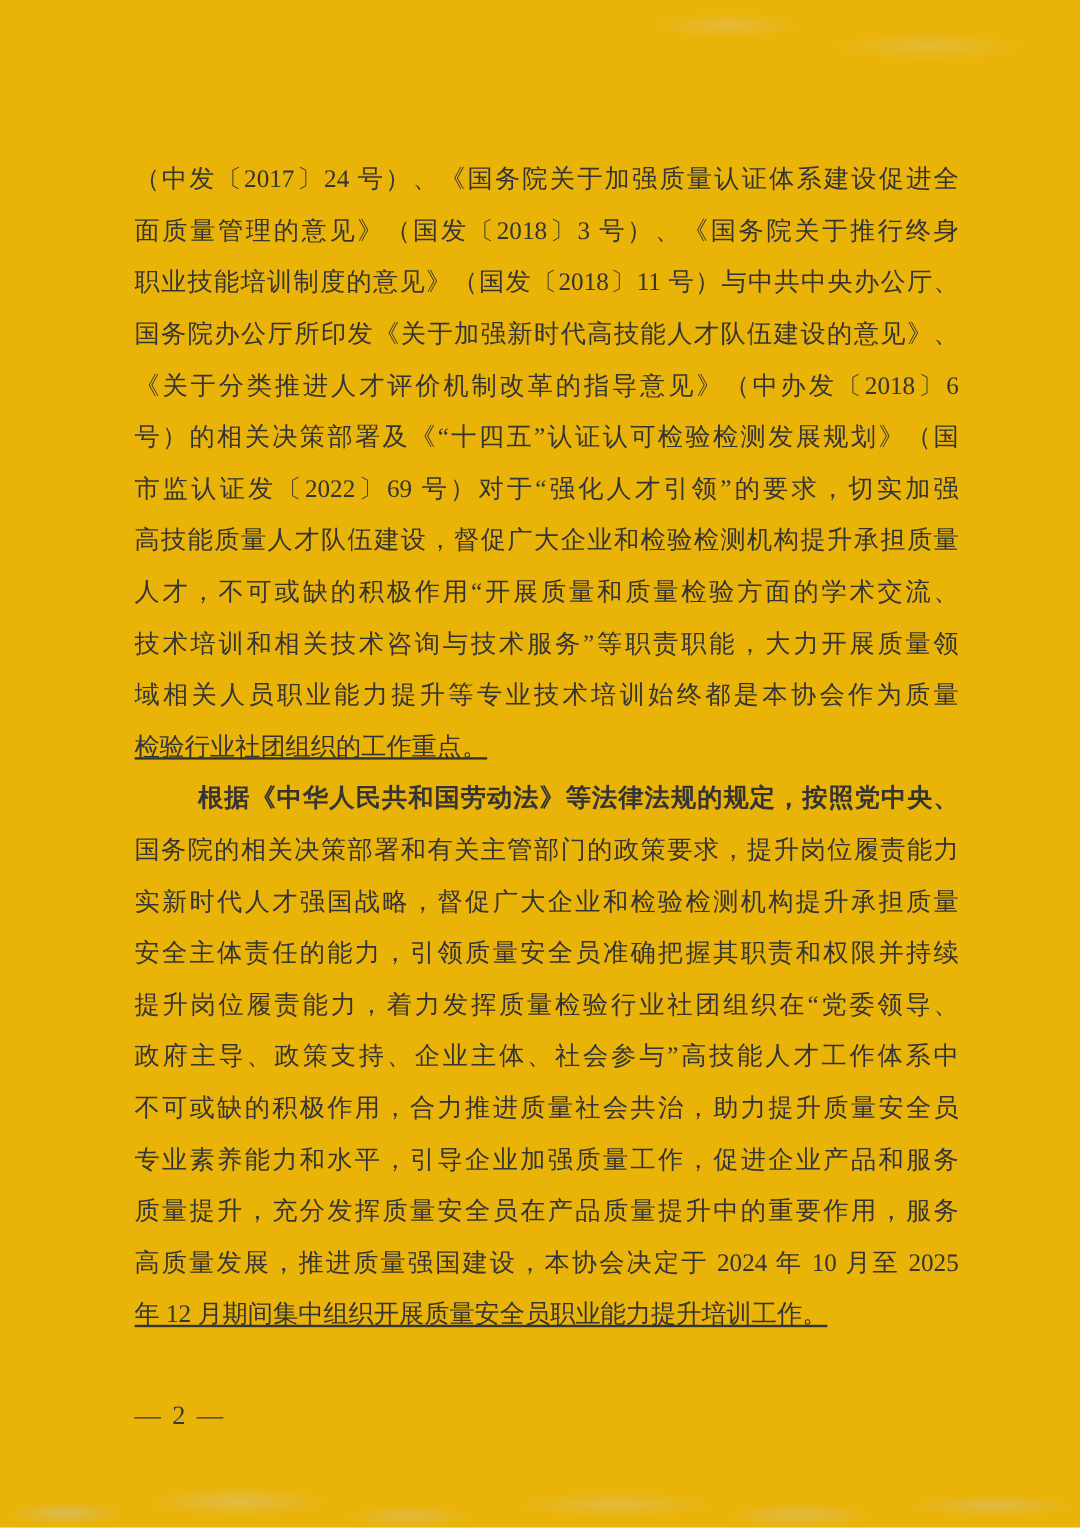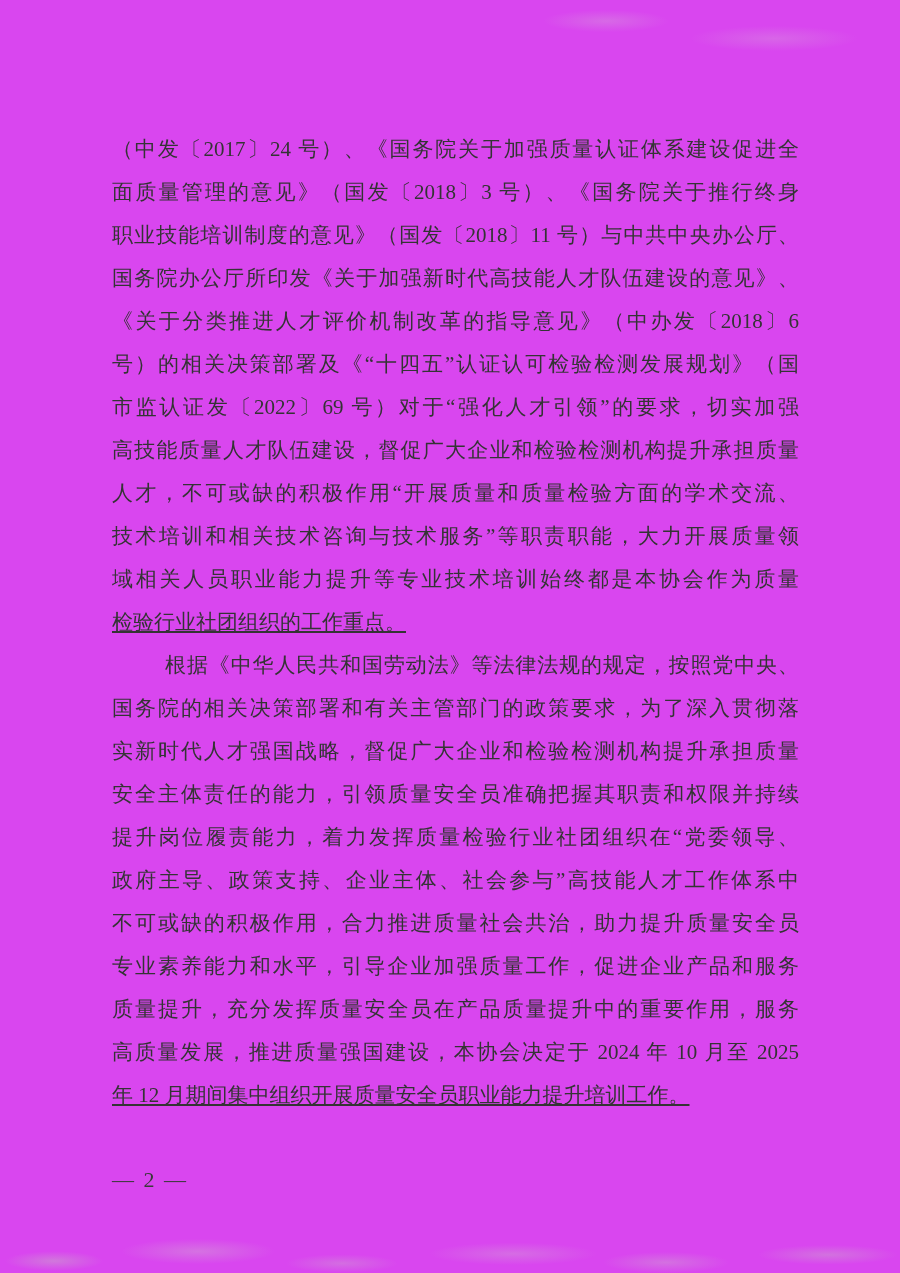--- a/index.html
+++ b/index.html
@@ -12,7 +12,7 @@
     width: 900px;
     height: 1273px;
     margin: 0 auto;
-    background: #d946ef;
+    background: #eab308;
     overflow: hidden;
     font-family: "Liberation Serif", "DejaVu Serif", serif;
     color: #343434;

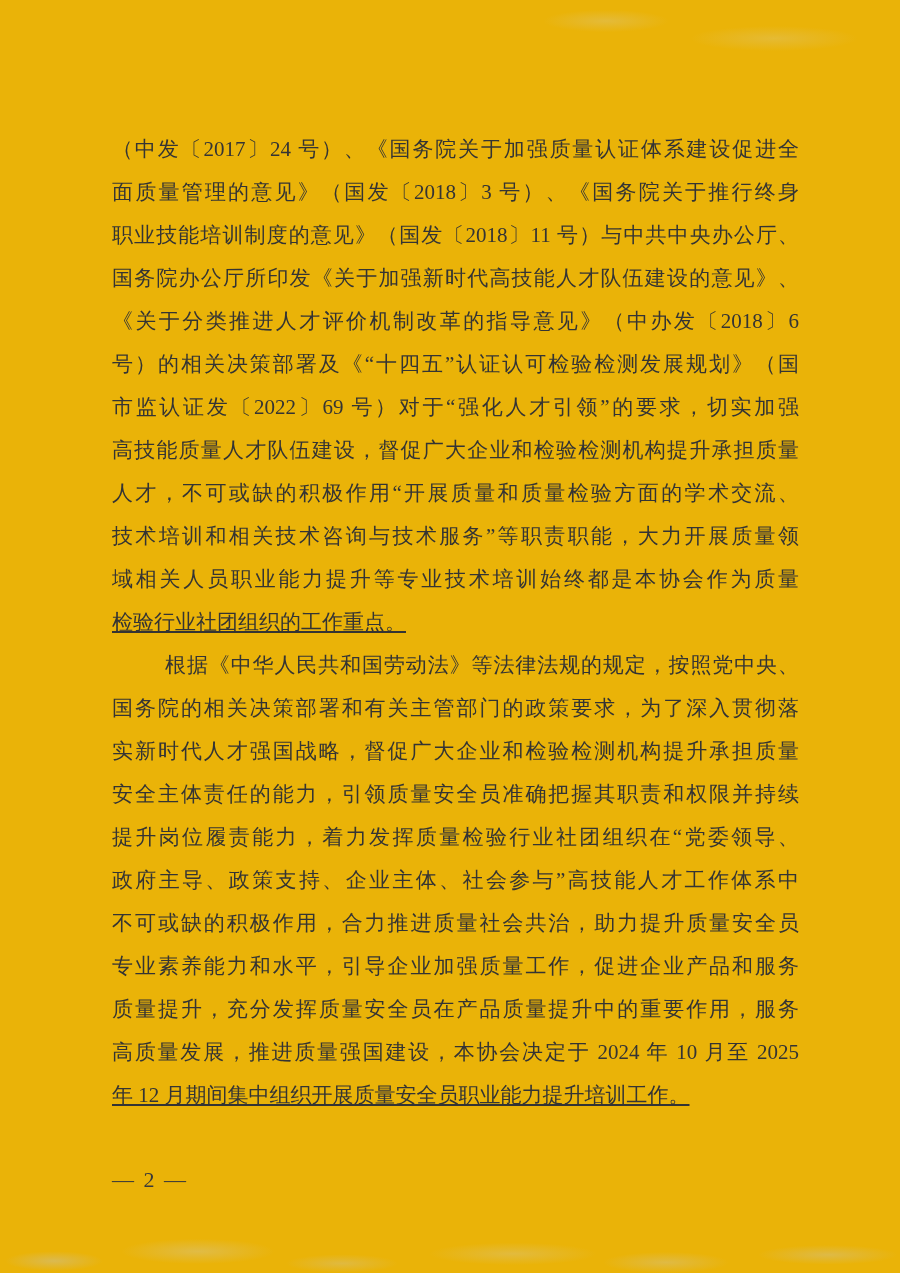--- a/index.html
+++ b/index.html
@@ -63,6 +63,7 @@
   }
   .line.indent {
     padding-left: 53px;
+    font-weight: bold;
   }
   .footer {
     position: absolute;

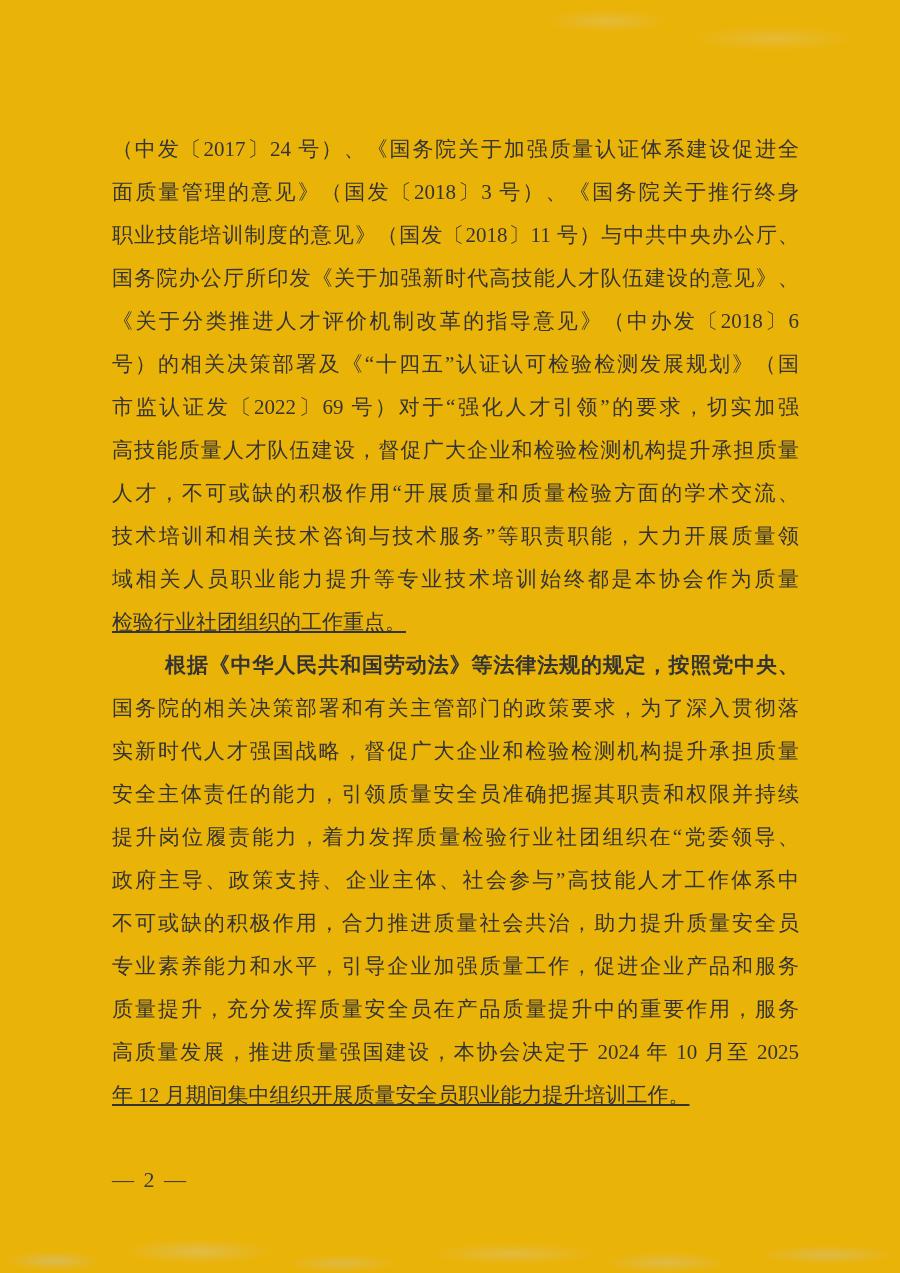--- a/index.html
+++ b/index.html
@@ -101,7 +101,7 @@
 
     <div>
       <div class="line indent">根据《中华人民共和国劳动法》等法律法规的规定，按照党中央、</div>
-      <div class="line">国务院的相关决策部署和有关主管部门的政策要求，为了深入贯彻落</div>
+      <div class="line">国务院的相关决策部署和有关主管部门的政策要求，提升岗位履责能力</div>
       <div class="line">实新时代人才强国战略，督促广大企业和检验检测机构提升承担质量</div>
       <div class="line">安全主体责任的能力，引领质量安全员准确把握其职责和权限并持续</div>
       <div class="line">提升岗位履责能力，着力发挥质量检验行业社团组织在“党委领导、</div>

